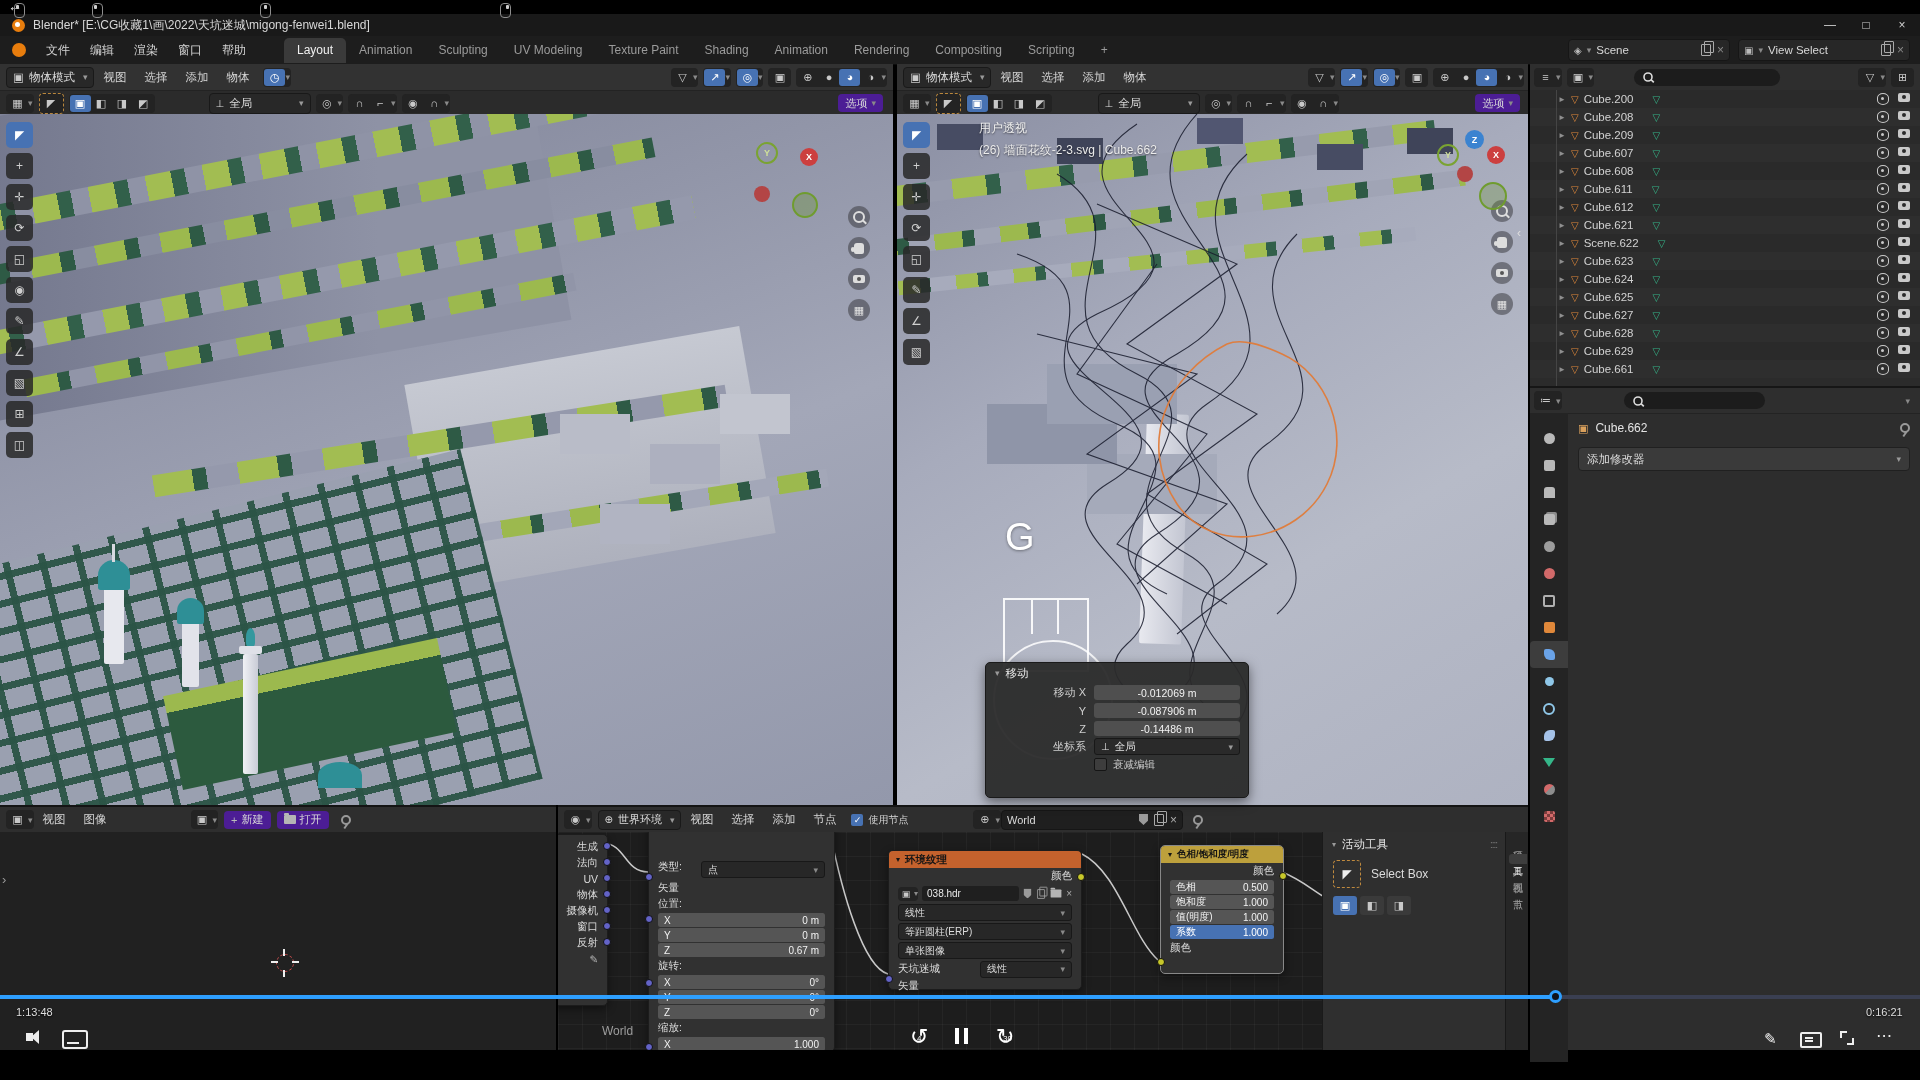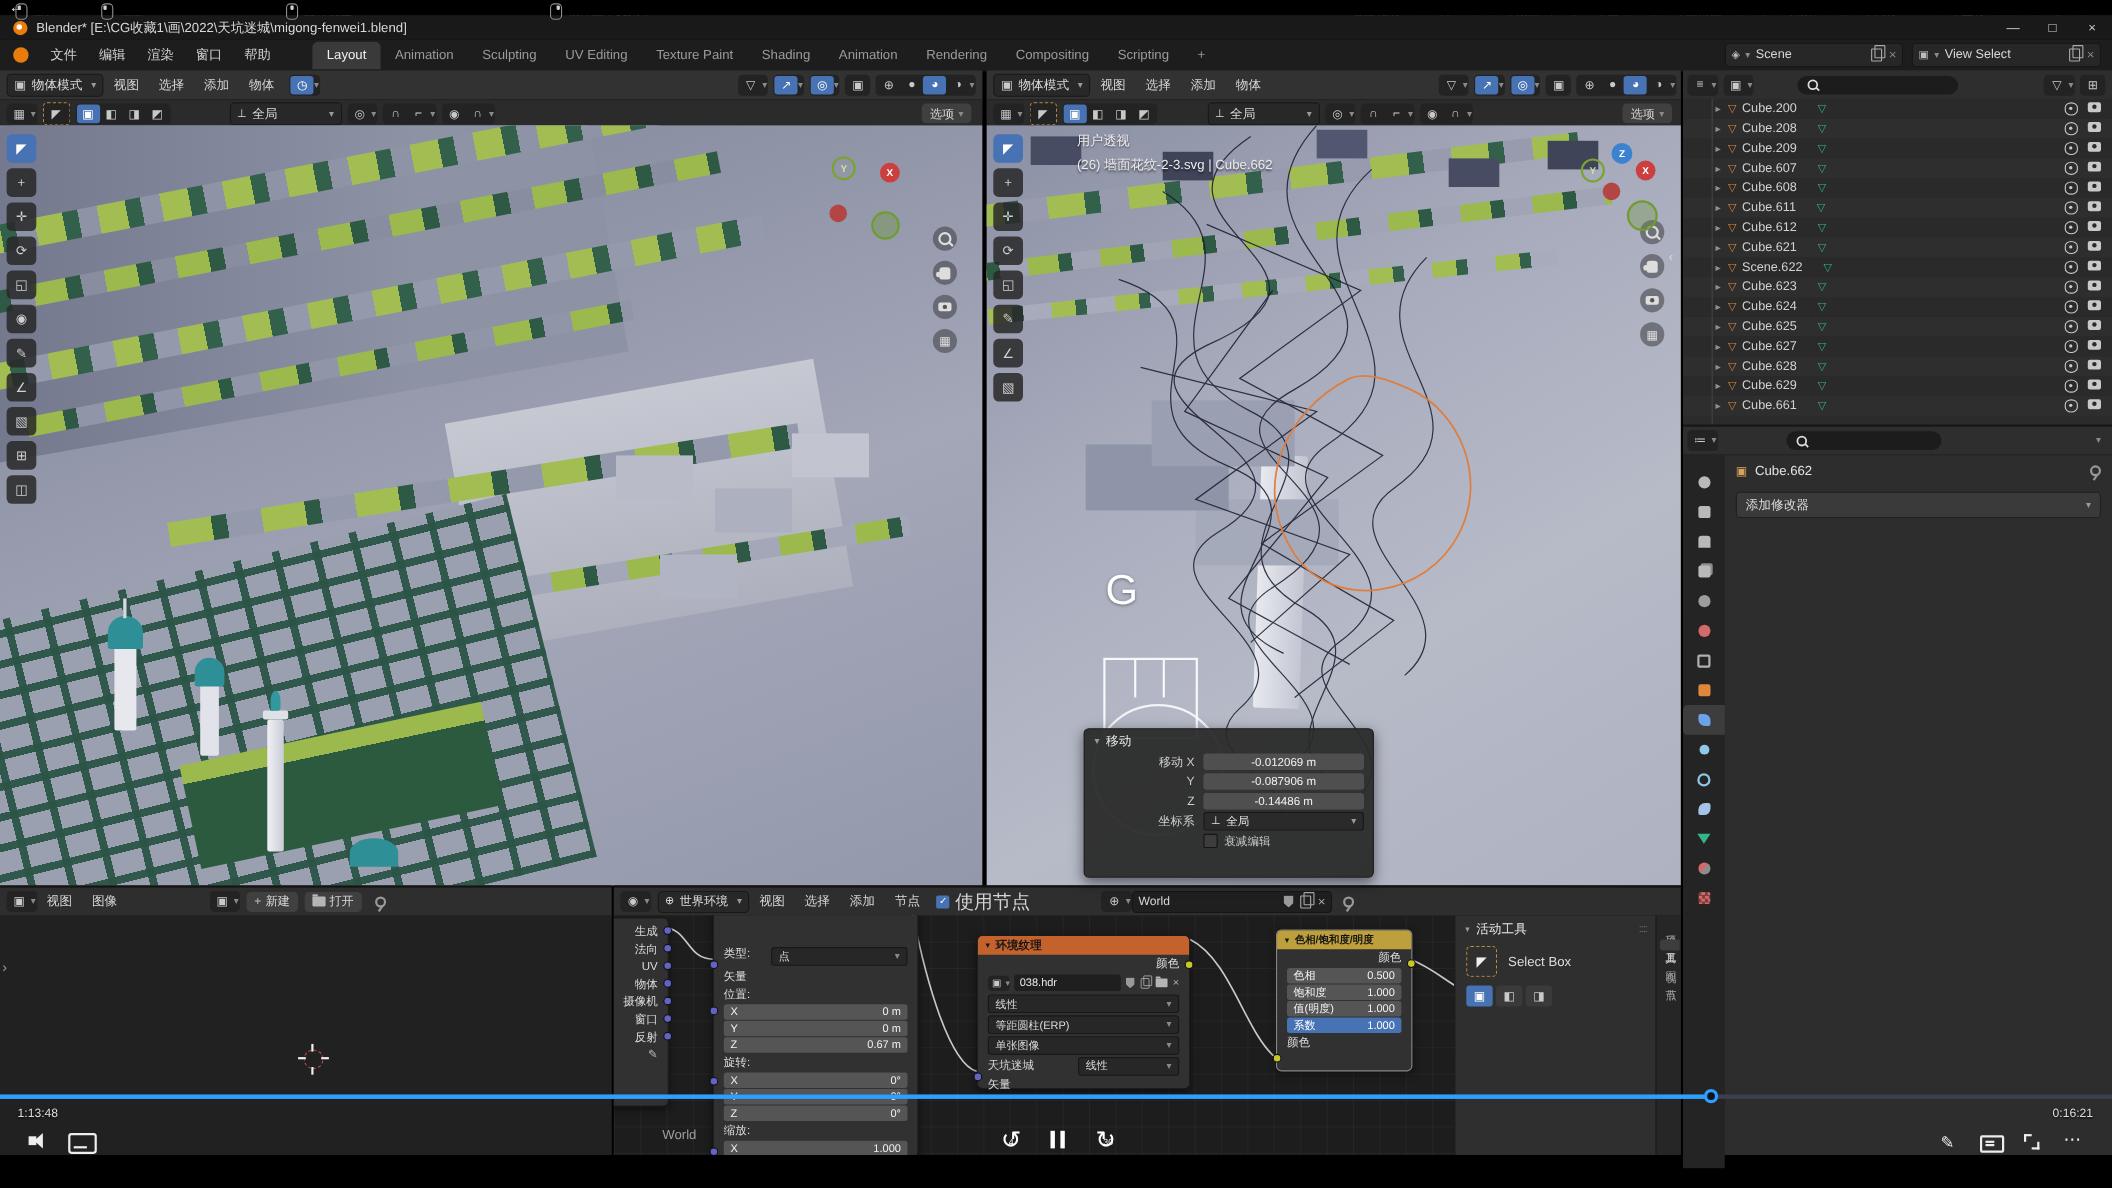--- a/index.html
+++ b/index.html
@@ -154,7 +154,7 @@
     <span class="ws-tab active">Layout</span>
     <span class="ws-tab">Animation</span>
     <span class="ws-tab">Sculpting</span>
-    <span class="ws-tab">UV Editing</span>
+    <span class="ws-tab">UV Modeling</span>
     <span class="ws-tab">Texture Paint</span>
     <span class="ws-tab">Shading</span>
     <span class="ws-tab">Animation</span>

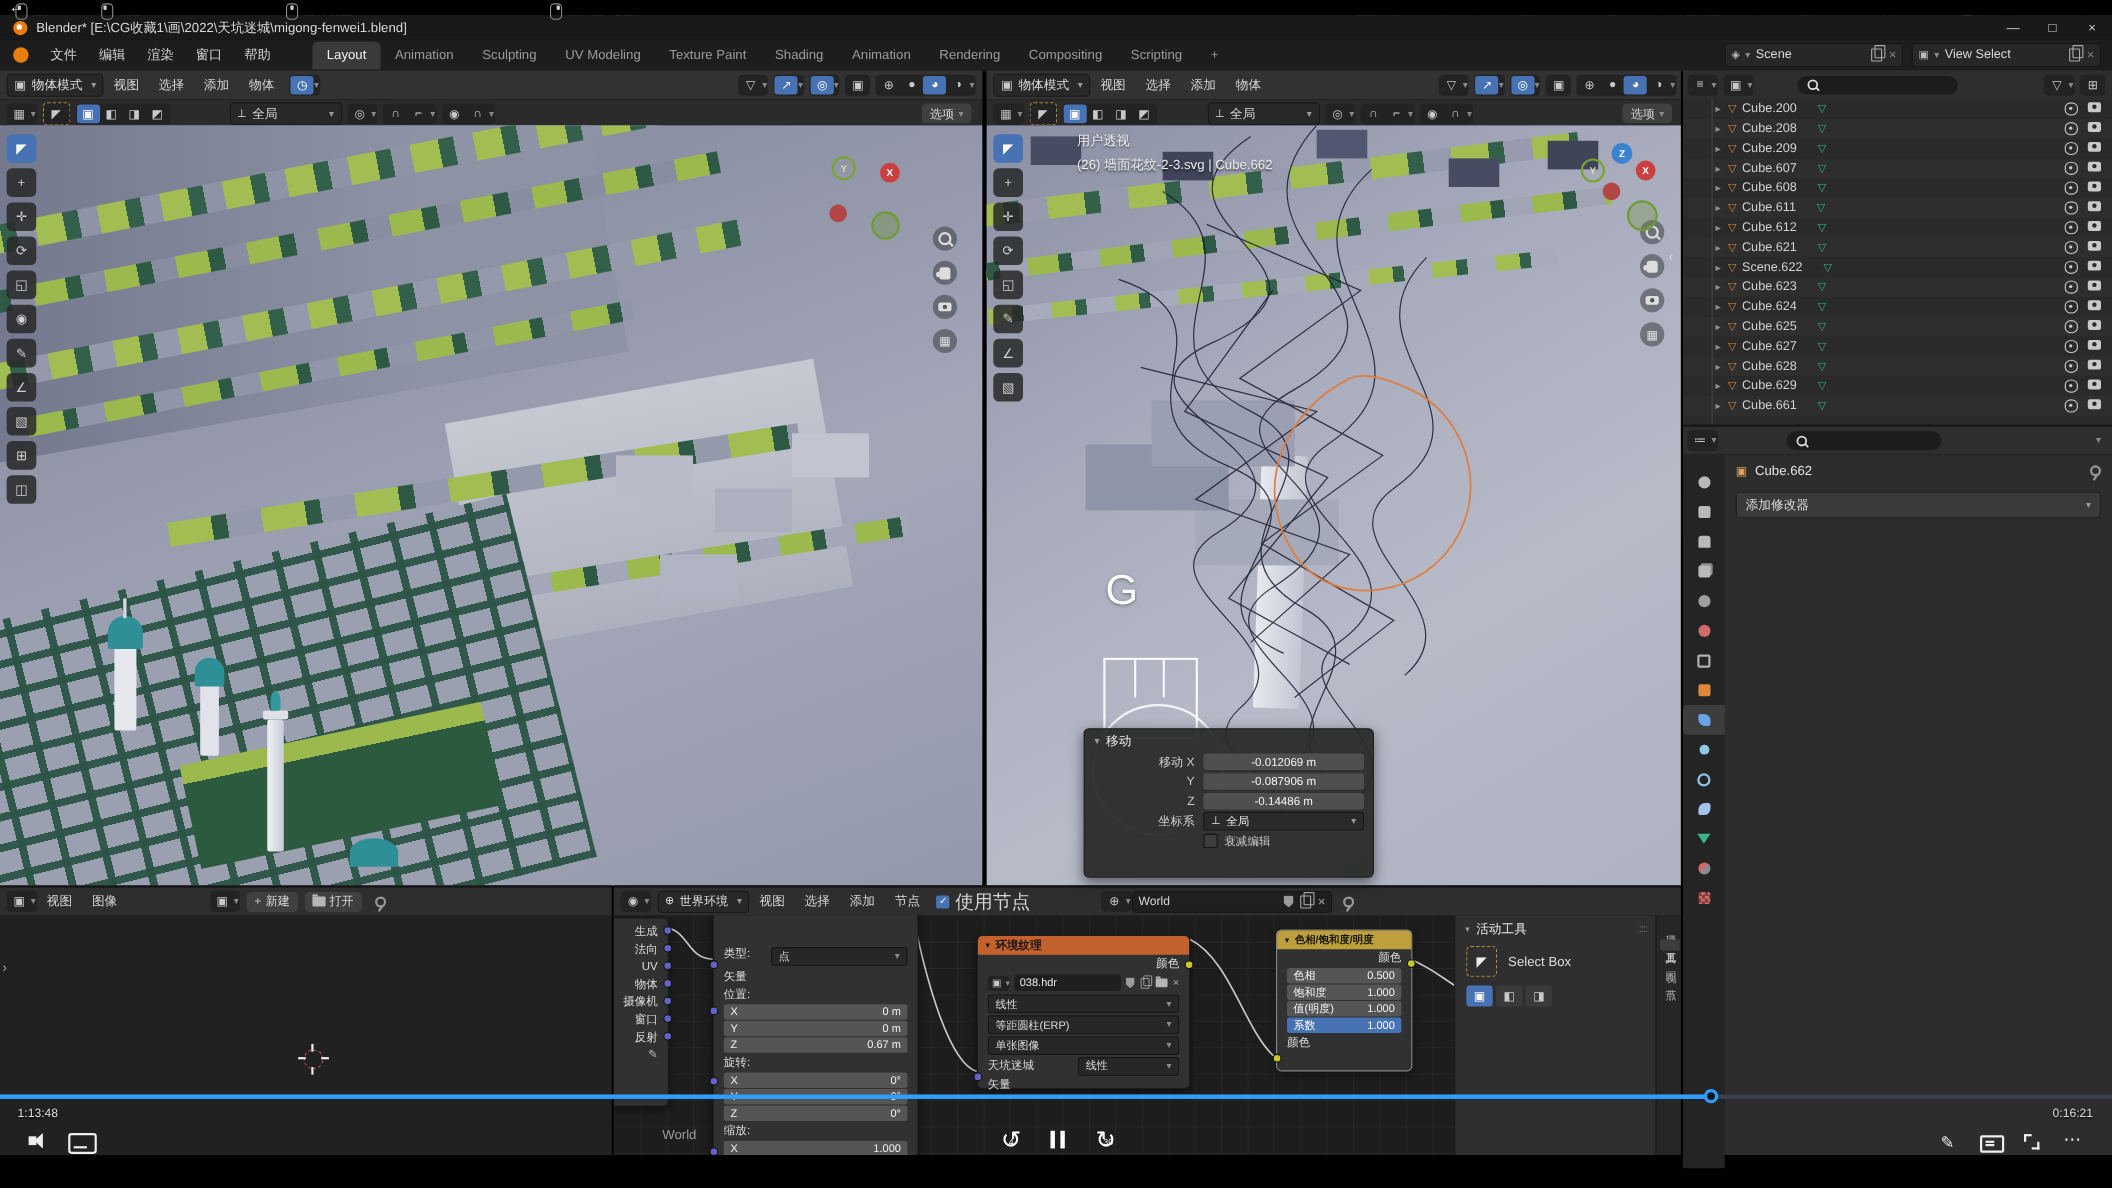--- a/index.html
+++ b/index.html
@@ -53,7 +53,7 @@
   .hg{display:flex;background:#232323;border-radius:4px;padding:1px;margin-left:5px;align-items:center;}
   .hi{width:21px;height:17px;display:flex;align-items:center;justify-content:center;color:#c9c9c9;font-size:11px;border-radius:3px;}
   .hi.on{background:#4772b3;color:#fff;}
-  .options-chip{background:#404040;border-radius:4px;height:18px;display:flex;align-items:center;padding:0 7px;color:#d8d8d8;font-size:11px;gap:4px;}
+  .options-chip{background:#4c1d95;border-radius:4px;height:18px;display:flex;align-items:center;padding:0 7px;color:#d8d8d8;font-size:11px;gap:4px;}
   .vtoolbar{position:absolute;left:6px;display:flex;flex-direction:column;gap:5px;z-index:8;}
   .vbtn{width:27px;height:26px;background:rgba(40,40,40,.85);border-radius:5px;display:flex;align-items:center;justify-content:center;color:#d0d0d0;font-size:12px;}
   .vbtn.active{background:#4772b3;color:#fff;}

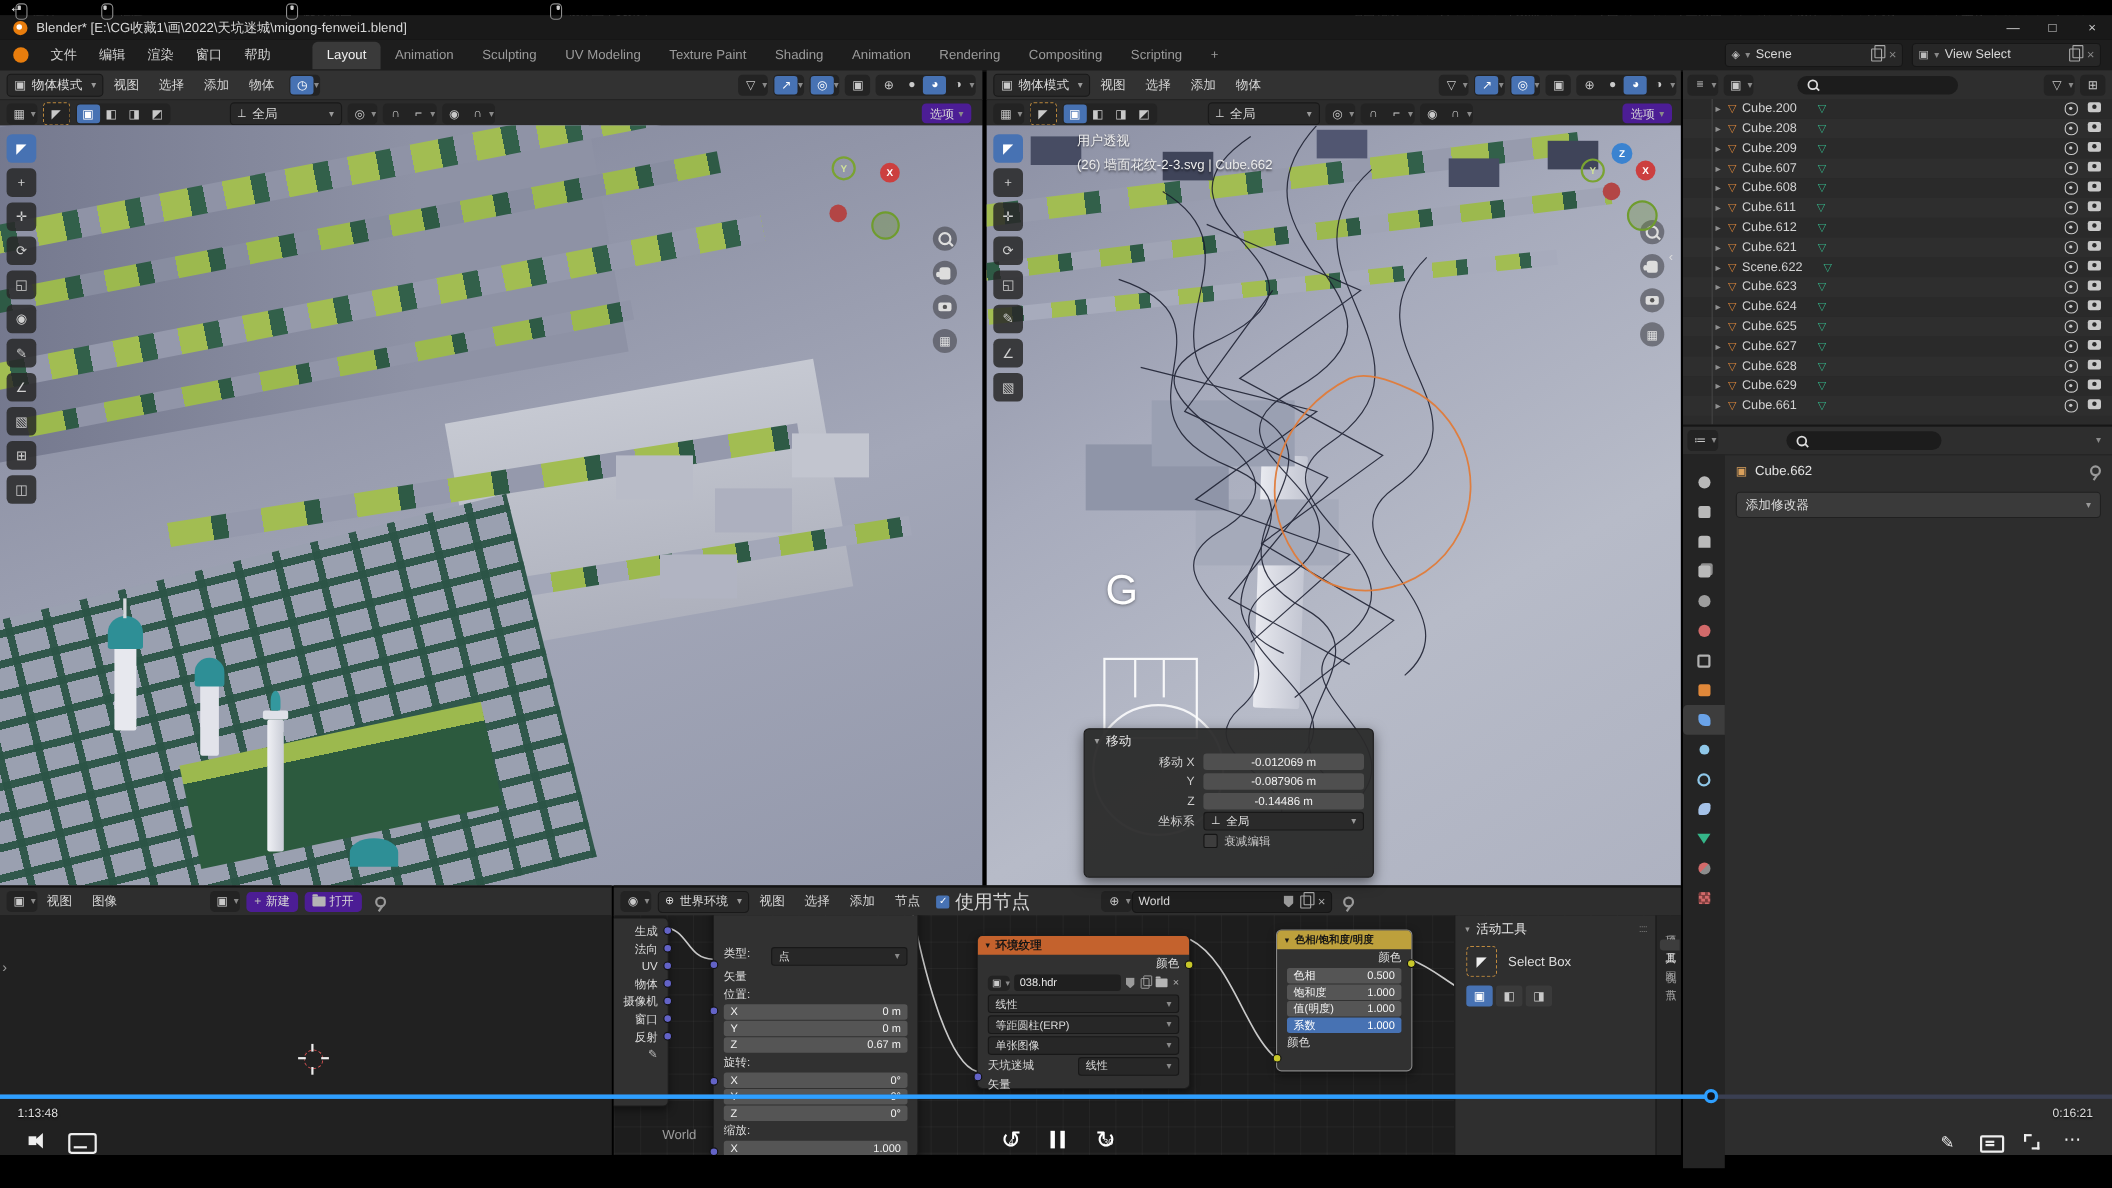--- a/index.html
+++ b/index.html
@@ -818,7 +818,7 @@
       <span class="hmenu">节点</span>
       <span style="display:flex;align-items:center;gap:5px;margin-left:6px;">
         <span style="width:12px;height:12px;background:#4772b3;border-radius:2px;color:#fff;font-size:9px;display:flex;align-items:center;justify-content:center;">✓</span>
-        <span style="color:#d5d5d5;font-size:17px;">使用节点</span>
+        <span style="color:#d5d5d5;font-size:10px;">使用节点</span>
       </span>
       <span style="width:60px;"></span>
       <span class="hg">

